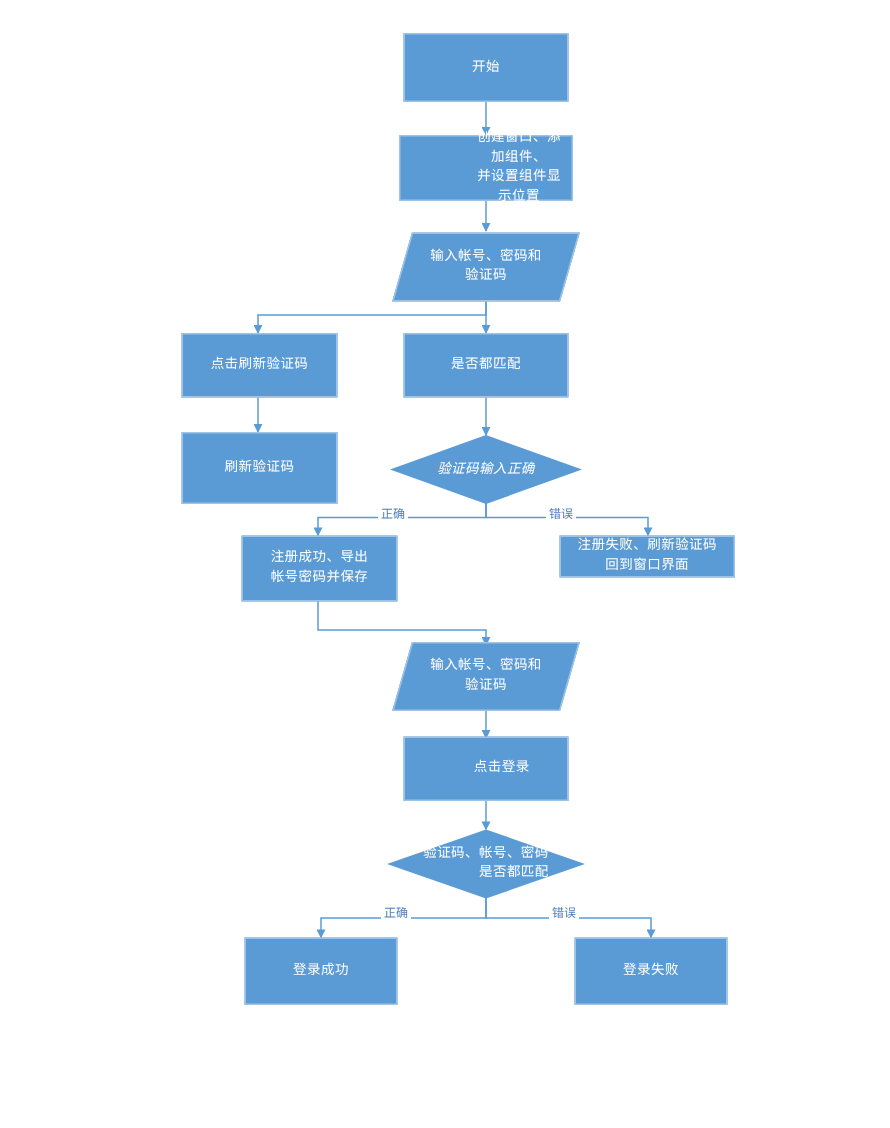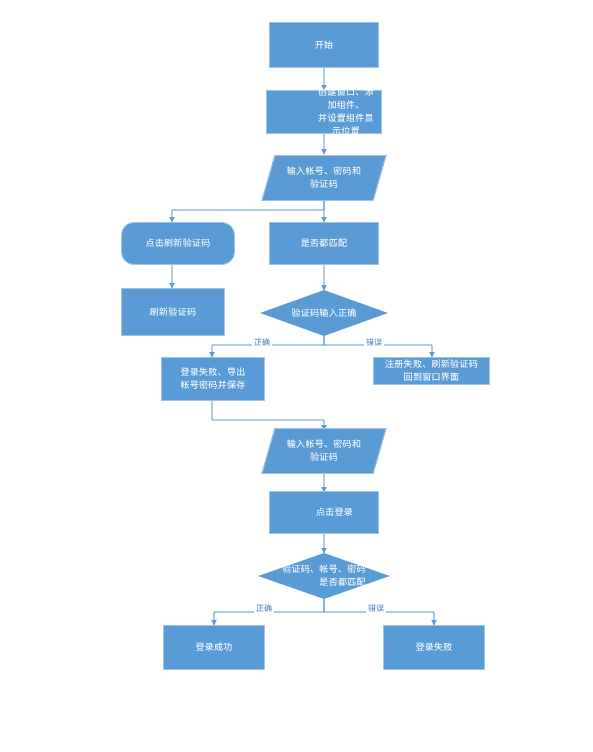--- a/index.html
+++ b/index.html
@@ -145,7 +145,7 @@
 验证码</span>
   </div>
 
-  <div class="node box" style="left:101px; top:222px; width:114px; height:43px;border-radius:13px;">
+  <div class="node box" style="left:101px; top:222px; width:104px; height:43px;">
     <span class="label">点击刷新验证码</span>
   </div>
 

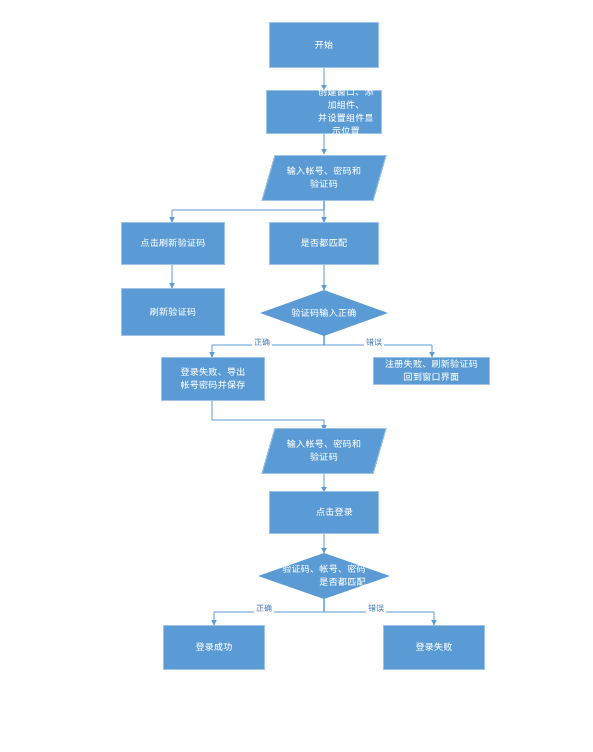--- a/index.html
+++ b/index.html
@@ -157,7 +157,7 @@
     <span class="label">是否都匹配</span>
   </div>
 
-  <div class="node diamond" style="left:240px; top:290px; width:128px; height:46px;">
+  <div class="node diamond" style="left:240px; top:290px; width:128px; height:46px;font-style:italic;">
     <span class="dia-shape"></span>
     <span class="label">验证码输入正确</span>
   </div>

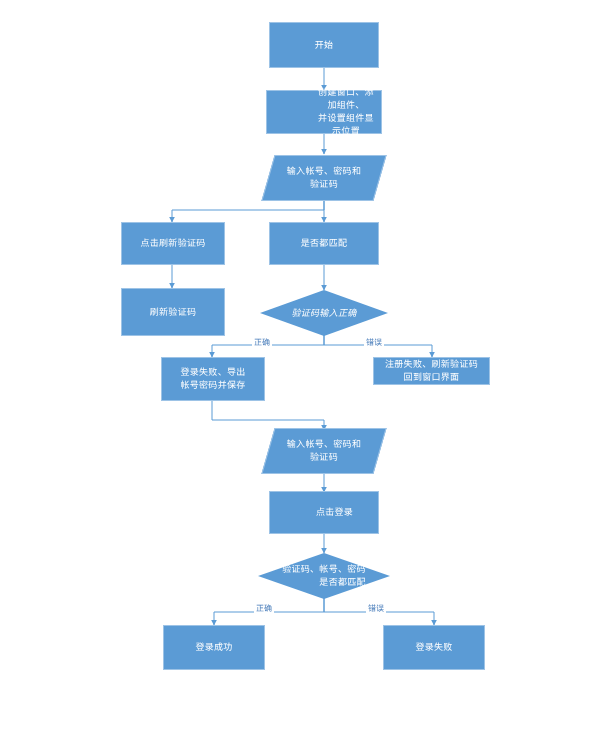--- a/index.html
+++ b/index.html
@@ -167,7 +167,7 @@
   <div class="edge-label" style="left:344px; top:338px;">错误</div>
 
   <div class="node box" style="left:141px; top:357px; width:104px; height:44px;">
-    <span class="label">登录失败、导出
+    <span class="label">注册成功、导出
 帐号密码并保存</span>
   </div>
 

